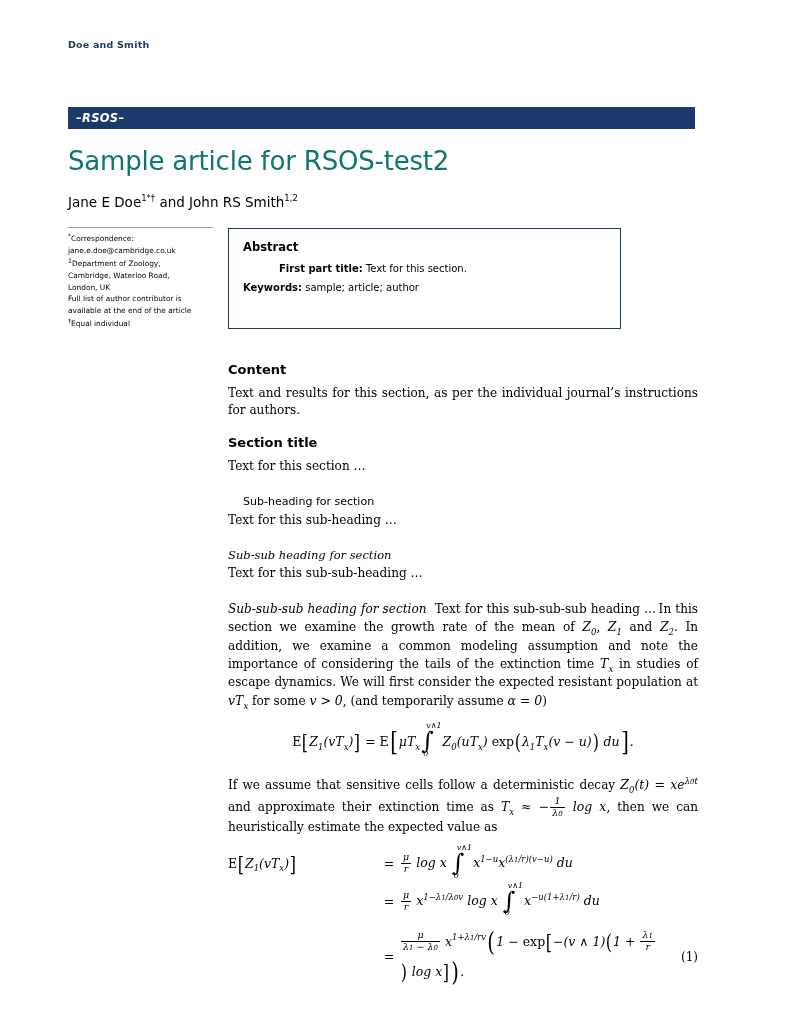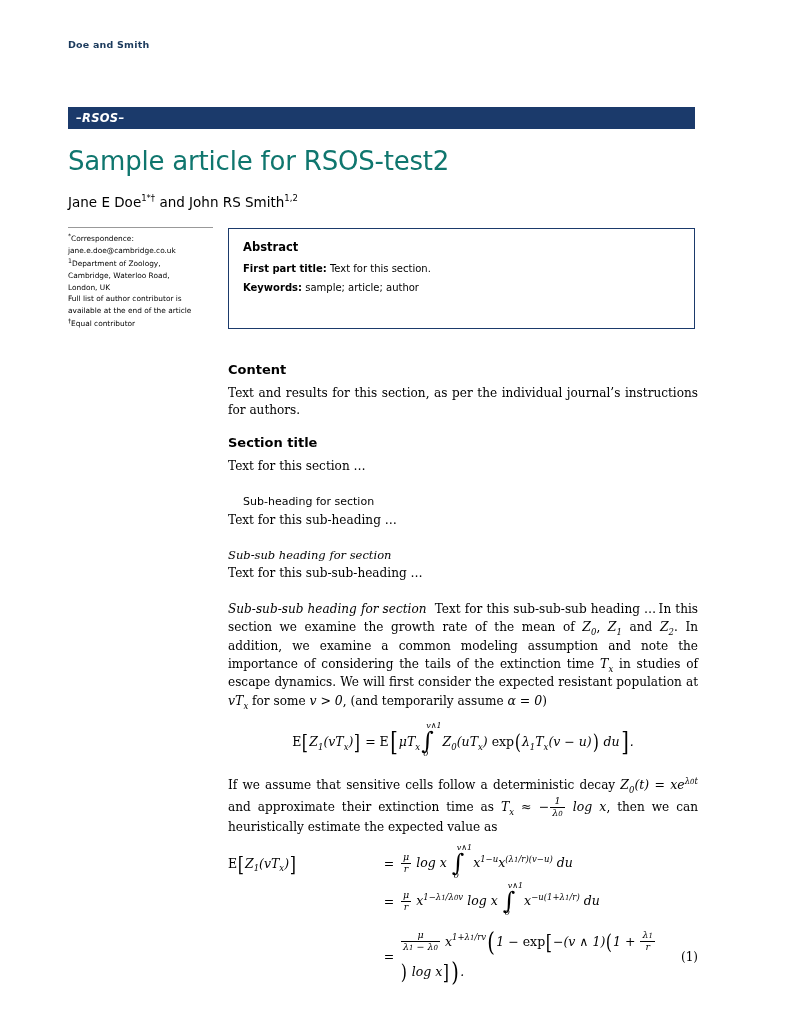--- a/index.html
+++ b/index.html
@@ -101,7 +101,7 @@
     position: absolute;
     left: 228px;
     top: 228px;
-    width: 467px;
+    width: 393px;
     height: 101px;
     border: 1px solid #1b3a6b;
     box-sizing: border-box;

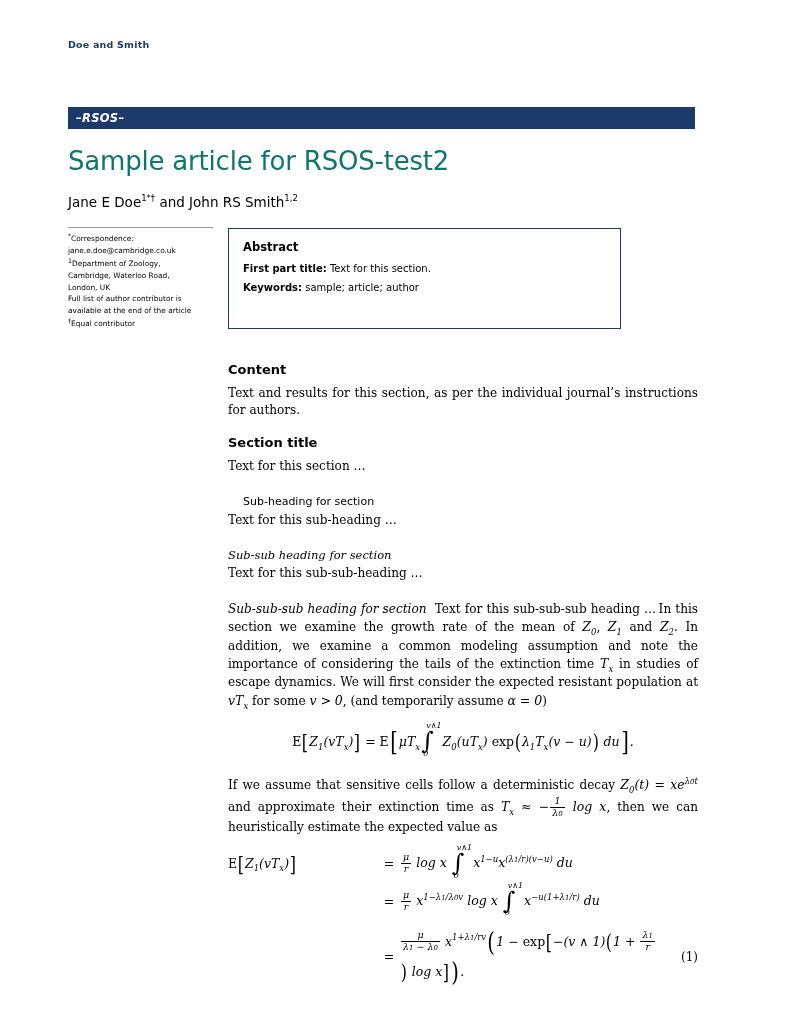--- a/index.html
+++ b/index.html
@@ -122,7 +122,7 @@
     font-size: 10px;
     margin-bottom: 8px;
   }
-  .abstract-line b { font-weight: bold; }
+  .abstract-line b { font-weight: bold; margin-left: 36px; }
   .abstract-kw {
     font-size: 10px;
     margin-top: 5px;

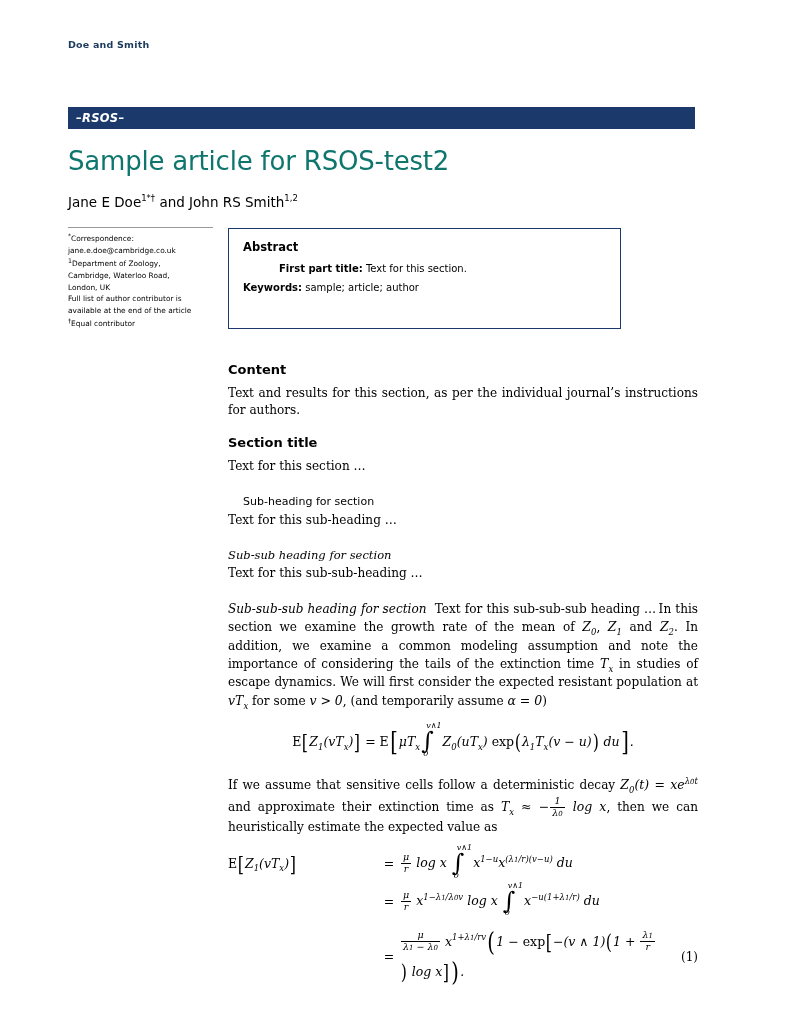--- a/index.html
+++ b/index.html
@@ -267,7 +267,7 @@
     <div class="line">London, UK</div>
     <div class="line">Full list of author contributor is</div>
     <div class="line">available at the end of the article</div>
-    <div class="line"><sup>†</sup><span>Equal contributor</span></div>
+    <div class="line"><sup>†</sup><span>Equal individual</span></div>
   </div>
 
   <div class="abstract-box">

